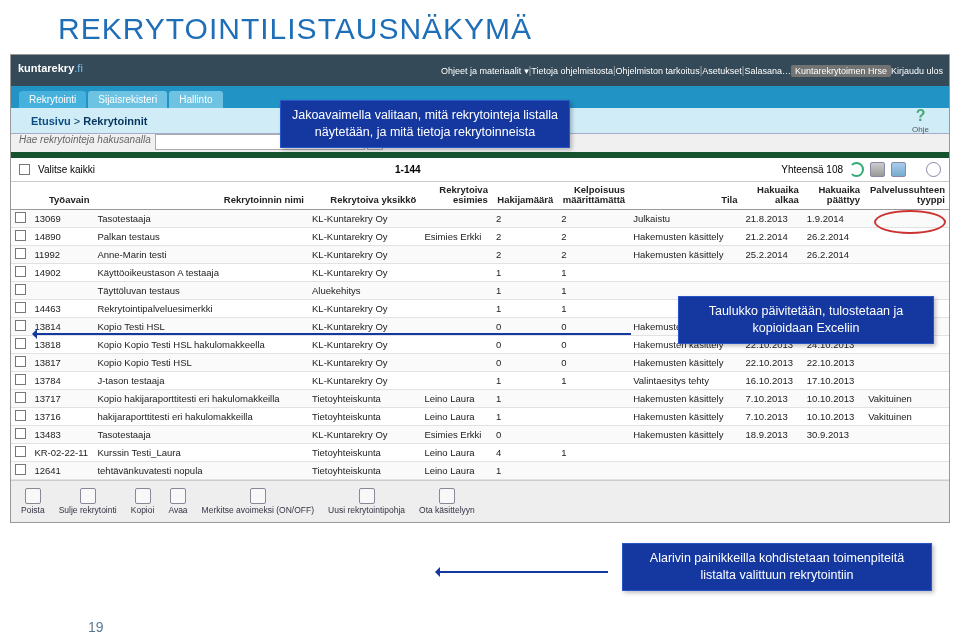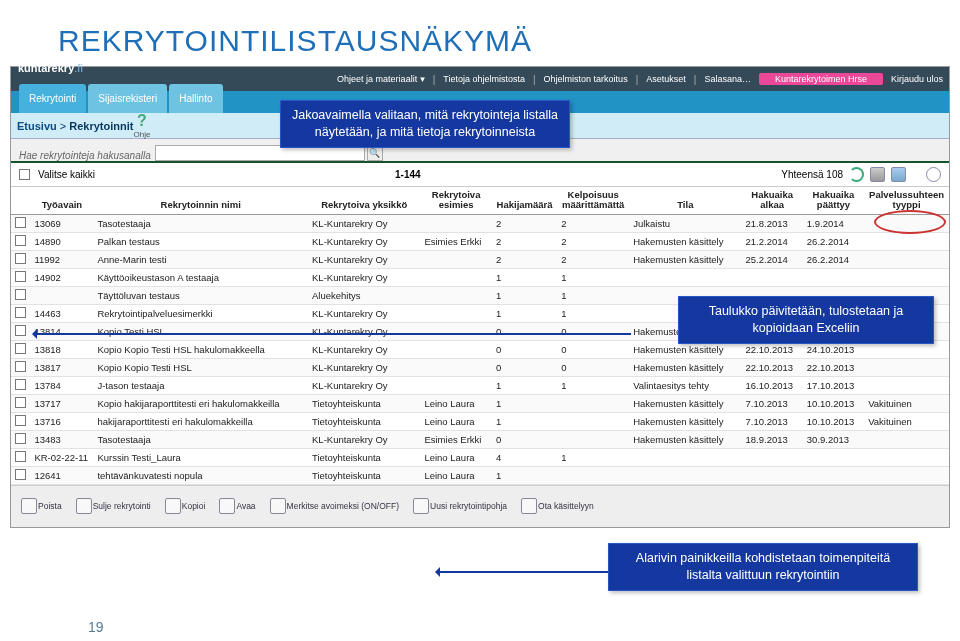--- a/index.html
+++ b/index.html
@@ -4,7 +4,7 @@
 <style>
   *{box-sizing:border-box;margin:0;padding:0;font-family:Arial,Helvetica,sans-serif}
   body{background:#fff;width:960px;height:641px;overflow:hidden;position:relative}
-  .slide-title{color:#1e6fb8;font-size:30px;font-weight:400;padding:24px 0 8px 58px;letter-spacing:1px}
+  .slide-title{color:#1e6fb8;font-size:30px;font-weight:400;padding:12px 0 8px 58px;letter-spacing:1px}
   .app{margin:0 10px;border:1px solid #999;background:#fff;font-size:10px}
   .topbar{background:#344a58;color:#fff;height:24px;display:flex;align-items:center;justify-content:flex-end;padding:0 6px;gap:8px}
   .topbar .item{display:flex;align-items:center;gap:3px;font-size:9px;cursor:pointer}

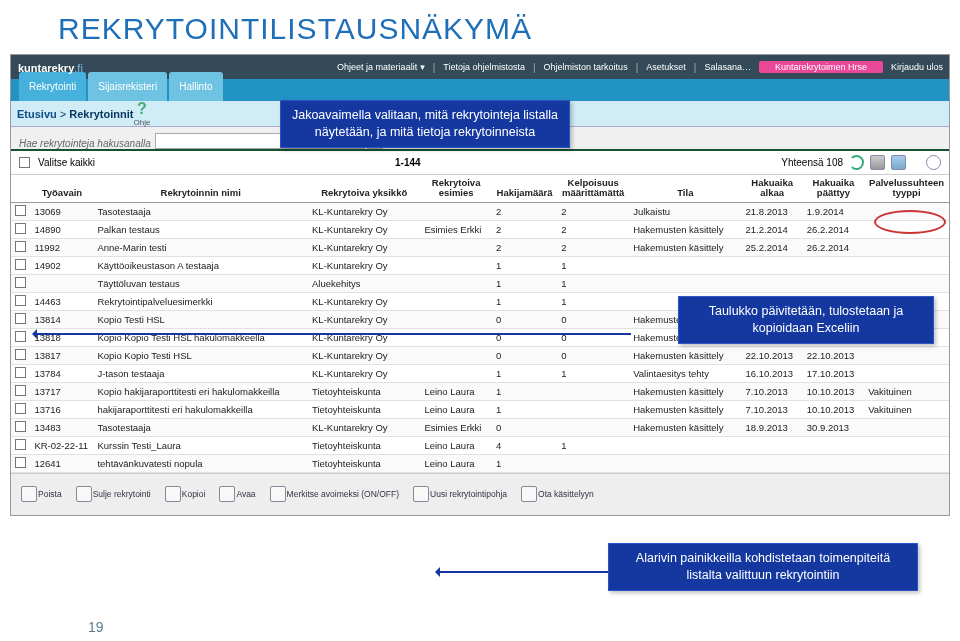--- a/index.html
+++ b/index.html
@@ -6,7 +6,7 @@
   body{background:#fff;width:960px;height:641px;overflow:hidden;position:relative}
   .slide-title{color:#1e6fb8;font-size:30px;font-weight:400;padding:12px 0 8px 58px;letter-spacing:1px}
   .app{margin:0 10px;border:1px solid #999;background:#fff;font-size:10px}
-  .topbar{background:#344a58;color:#fff;height:24px;display:flex;align-items:center;justify-content:flex-end;padding:0 6px;gap:8px}
+  .topbar{background:#344a58;color:#fff;height:31px;display:flex;align-items:center;justify-content:flex-end;padding:0 6px;}
   .topbar .item{display:flex;align-items:center;gap:3px;font-size:9px;cursor:pointer}
   .topbar .sep{opacity:.5}
   .topbar .user{background:#ec4899;padding:1px 16px;border-radius:2px}

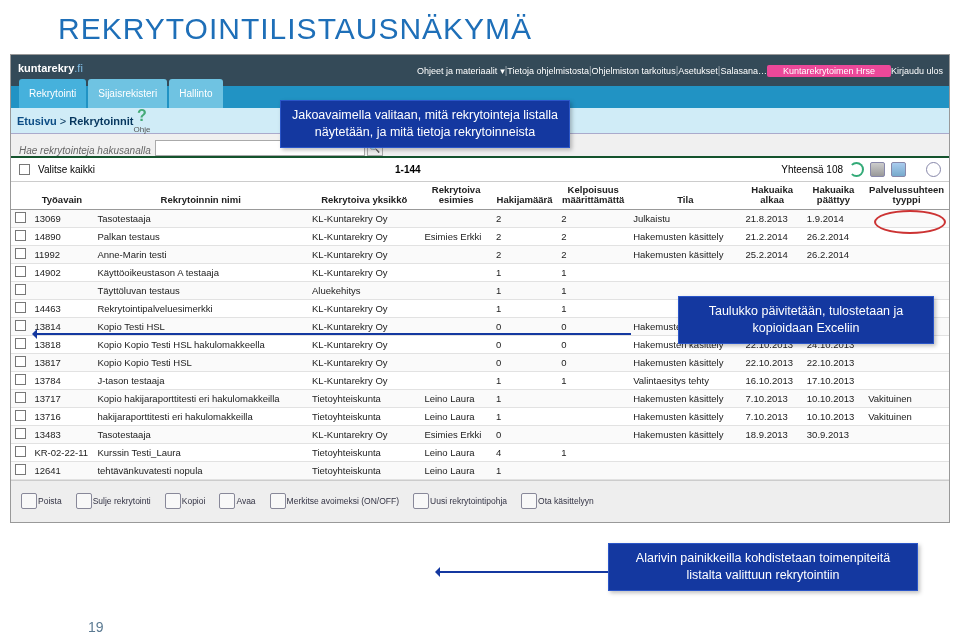--- a/index.html
+++ b/index.html
@@ -9,7 +9,7 @@
   .topbar{background:#344a58;color:#fff;height:31px;display:flex;align-items:center;justify-content:flex-end;padding:0 6px;}
   .topbar .item{display:flex;align-items:center;gap:3px;font-size:9px;cursor:pointer}
   .topbar .sep{opacity:.5}
-  .topbar .user{background:#ec4899;padding:1px 16px;border-radius:2px}
+  .topbar .user{background:#737373;padding:1px 4px;border-radius:2px}
   .logo{position:absolute;left:18px;top:62px;font-size:11px;color:#fff}
   .logo b{font-weight:700}
   .logo .fi{color:#7fbee6}

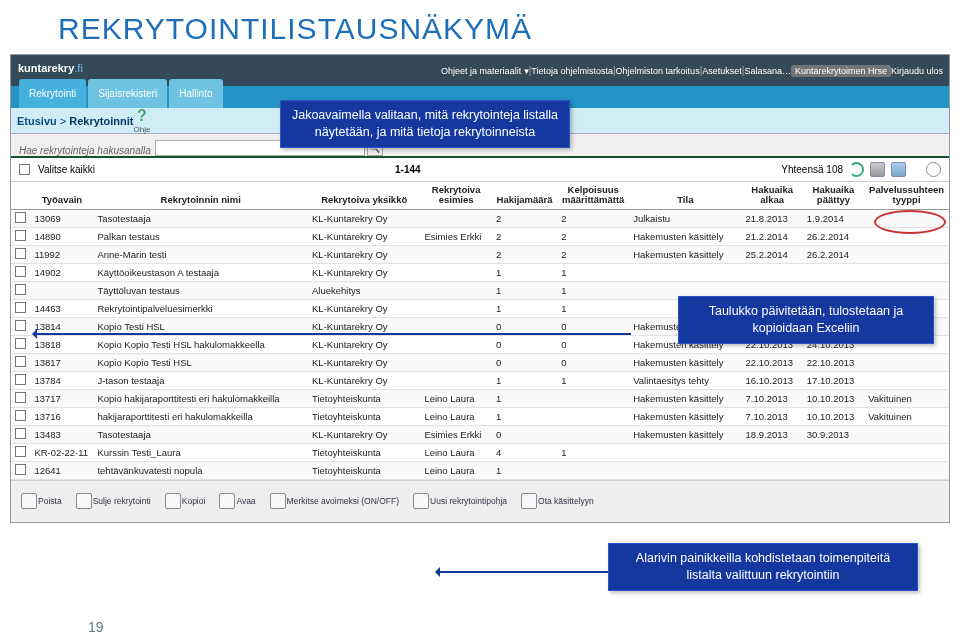--- a/index.html
+++ b/index.html
@@ -14,7 +14,7 @@
   .logo b{font-weight:700}
   .logo .fi{color:#7fbee6}
   .tabs{background:#2193c4;height:22px;display:flex;align-items:flex-end;padding-left:8px;gap:2px}
-  .tab{background:#46b1dc;color:#fff;font-size:10px;padding:9px 10px;border-radius:3px 3px 0 0;cursor:pointer}
+  .tab{background:#46b1dc;color:#fff;font-size:10px;padding:3px 10px;border-radius:3px 3px 0 0;cursor:pointer}
   .tab.inactive{background:#6fc3e2}
   .crumb-row{background:#d0ecf7;height:26px;display:flex;align-items:center;padding:0 6px;border-bottom:1px solid #aac}
   .crumbs{color:#06365e;font-size:11px}

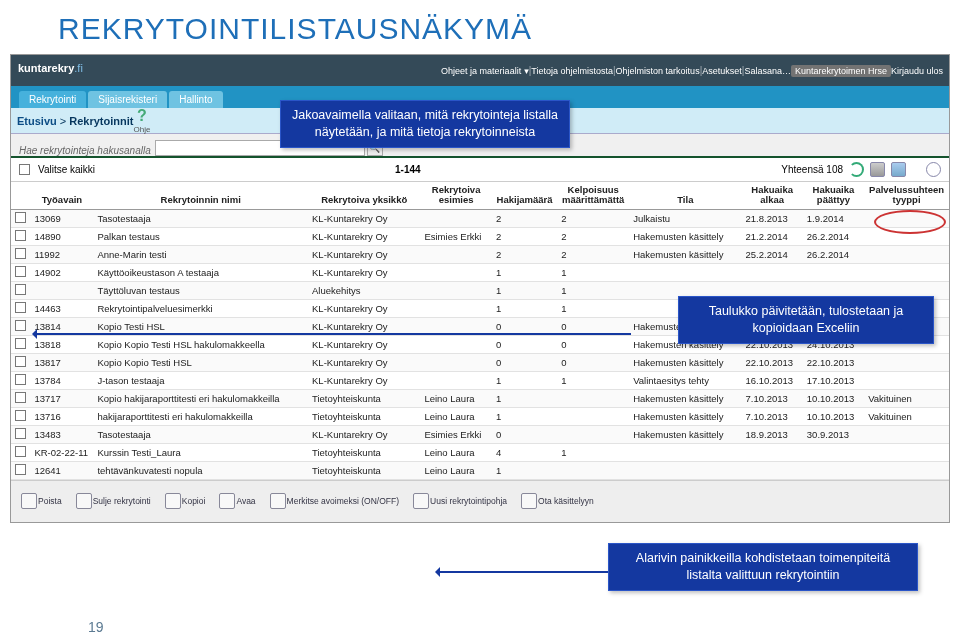--- a/index.html
+++ b/index.html
@@ -16,7 +16,7 @@
   .tabs{background:#2193c4;height:22px;display:flex;align-items:flex-end;padding-left:8px;gap:2px}
   .tab{background:#46b1dc;color:#fff;font-size:10px;padding:3px 10px;border-radius:3px 3px 0 0;cursor:pointer}
   .tab.inactive{background:#6fc3e2}
-  .crumb-row{background:#d0ecf7;height:26px;display:flex;align-items:center;padding:0 6px;border-bottom:1px solid #aac}
+  .crumb-row{background:#d0ecf7;height:26px;display:flex;align-items:center;justify-content:space-between;padding:0 20px;border-bottom:1px solid #aac}
   .crumbs{color:#06365e;font-size:11px}
   .crumbs a{color:#0b4c84;text-decoration:none;font-weight:700}
   .help{color:#4a7;font-size:16px;font-weight:700}

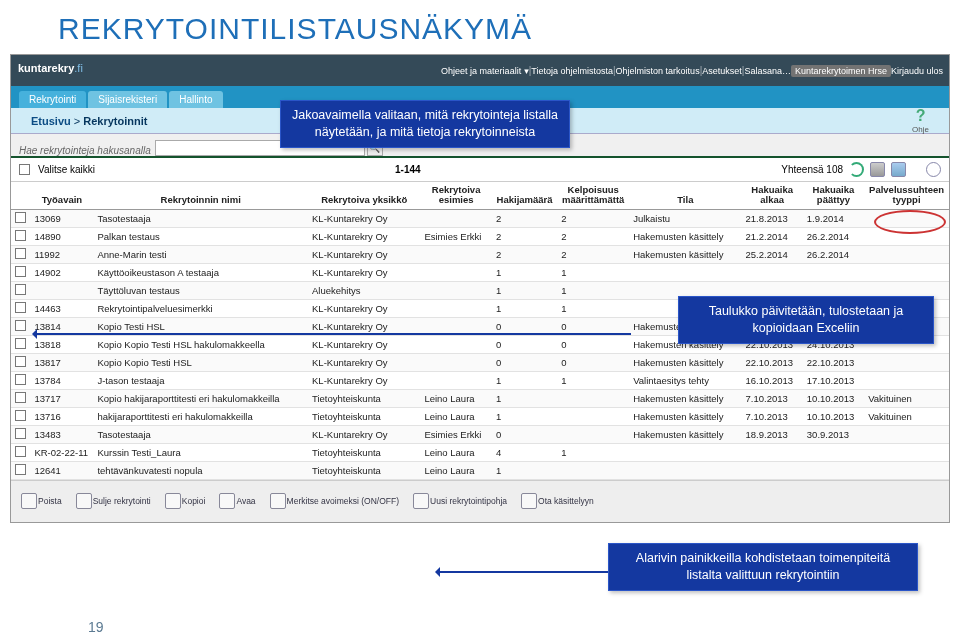--- a/index.html
+++ b/index.html
@@ -21,7 +21,7 @@
   .crumbs a{color:#0b4c84;text-decoration:none;font-weight:700}
   .help{color:#4a7;font-size:16px;font-weight:700}
   .help-col{text-align:center;color:#555;font-size:8px}
-  .search-row{background:#f0f0f0;height:24px;display:flex;align-items:flex-end;padding:0 8px;border-bottom:2px solid #14532d}
+  .search-row{background:#f0f0f0;height:24px;display:flex;align-items:flex-start;padding:0 8px;border-bottom:6px solid #14532d}
   .search-row input{width:210px;height:16px;font-size:10px;padding:0 4px;border:1px solid #aaa}
   .search-row .mag{width:16px;height:16px;background:#eee;border:1px solid #aaa;margin-left:2px;display:flex;align-items:center;justify-content:center;font-size:9px;color:#555;cursor:pointer}
   .meta-row{display:flex;align-items:center;padding:4px 8px;border-bottom:1px solid #ccc;font-size:10px}

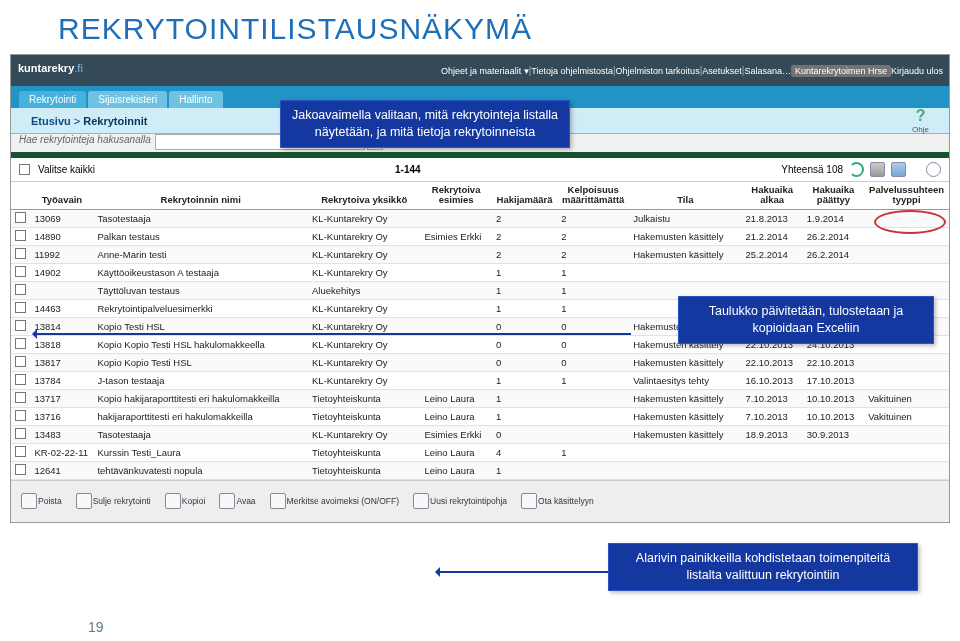--- a/index.html
+++ b/index.html
@@ -35,7 +35,7 @@
   .ic.mag{border-radius:50%}
   .ellipse{position:absolute;right:14px;top:210px;width:72px;height:24px;border:2px solid #c33;border-radius:50%;pointer-events:none}
   table{width:100%;border-collapse:collapse;font-size:9.5px}
-  thead th{text-align:center;font-weight:700;padding:3px 4px;border-bottom:1px solid #999;color:#222;vertical-align:bottom;line-height:1.1}
+  thead th{text-align:right;font-weight:700;padding:3px 4px;border-bottom:1px solid #999;color:#222;vertical-align:bottom;line-height:1.1}
   tbody td{padding:2px 4px;border-bottom:1px solid #e2e2e2;color:#222;white-space:nowrap;overflow:hidden}
   tbody tr:nth-child(odd){background:#fafafa}
   .cb{width:11px;height:11px;border:1px solid #777;display:inline-block;background:#fff}

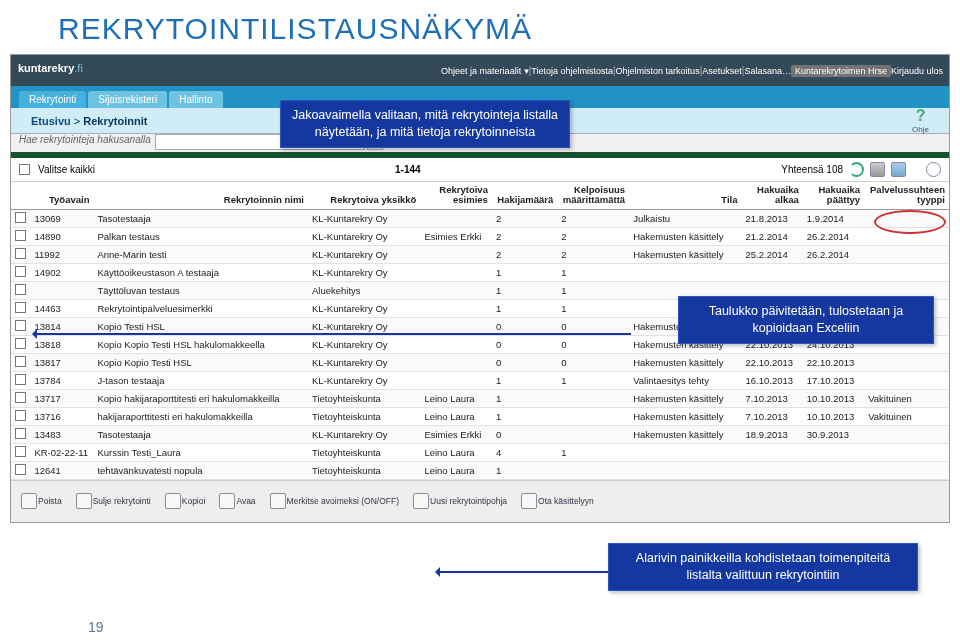--- a/index.html
+++ b/index.html
@@ -49,7 +49,7 @@
   .col-d{width:60px}
   .col-t{width:52px}
   .toolbar{background:#eee;border-top:1px solid #ccc;height:42px;display:flex;align-items:center;gap:14px;padding:0 10px}
-  .tbtn{display:flex;align-items:center;gap:1px;color:#334;font-size:8.5px;cursor:pointer}
+  .tbtn{display:flex;flex-direction:column;align-items:center;gap:1px;color:#334;font-size:8.5px;cursor:pointer}
   .tbtn .ico{width:16px;height:16px;border:1px solid #889;background:#f8f8f8;border-radius:2px}
   .callout{position:absolute;background:#1438a0;color:#fff;font-size:12.5px;text-align:center;padding:6px 10px;border:1px solid #2a55c8;line-height:1.35;box-shadow:2px 2px 4px rgba(0,0,0,.25)}
   .callout.c1{left:280px;top:100px;width:290px}

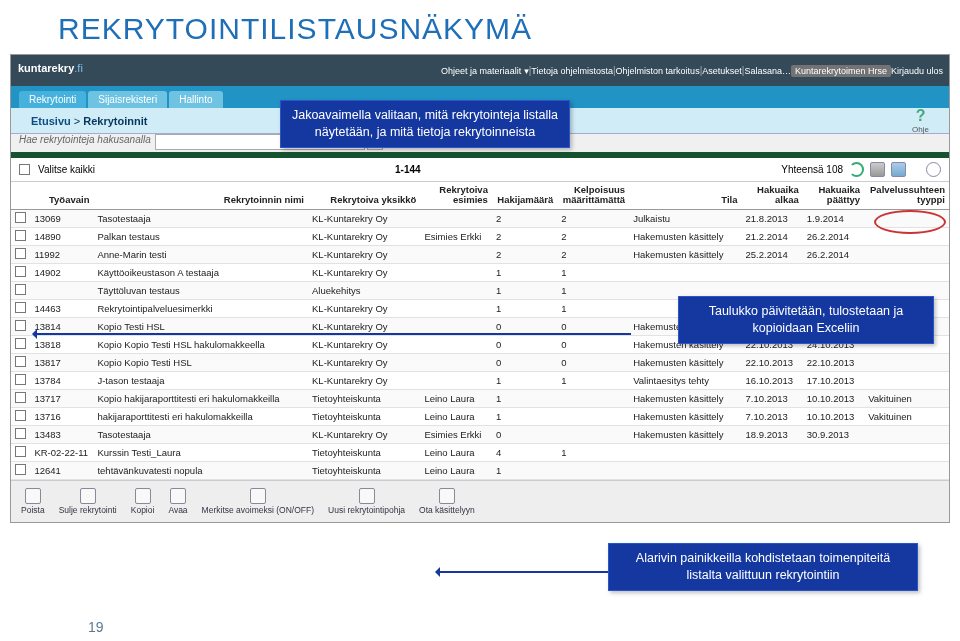--- a/index.html
+++ b/index.html
@@ -54,7 +54,7 @@
   .callout{position:absolute;background:#1438a0;color:#fff;font-size:12.5px;text-align:center;padding:6px 10px;border:1px solid #2a55c8;line-height:1.35;box-shadow:2px 2px 4px rgba(0,0,0,.25)}
   .callout.c1{left:280px;top:100px;width:290px}
   .callout.c2{right:26px;top:296px;width:256px}
-  .callout.c3{right:42px;bottom:50px;width:310px}
+  .callout.c3{right:28px;bottom:50px;width:310px}
   .arrow{position:absolute;background:#1438a0;height:2px}
   .arrow::before{content:"";position:absolute;left:-8px;top:-4px;border:5px solid transparent;border-right-color:#1438a0}
   .arrow.a1{left:35px;top:333px;width:596px}

